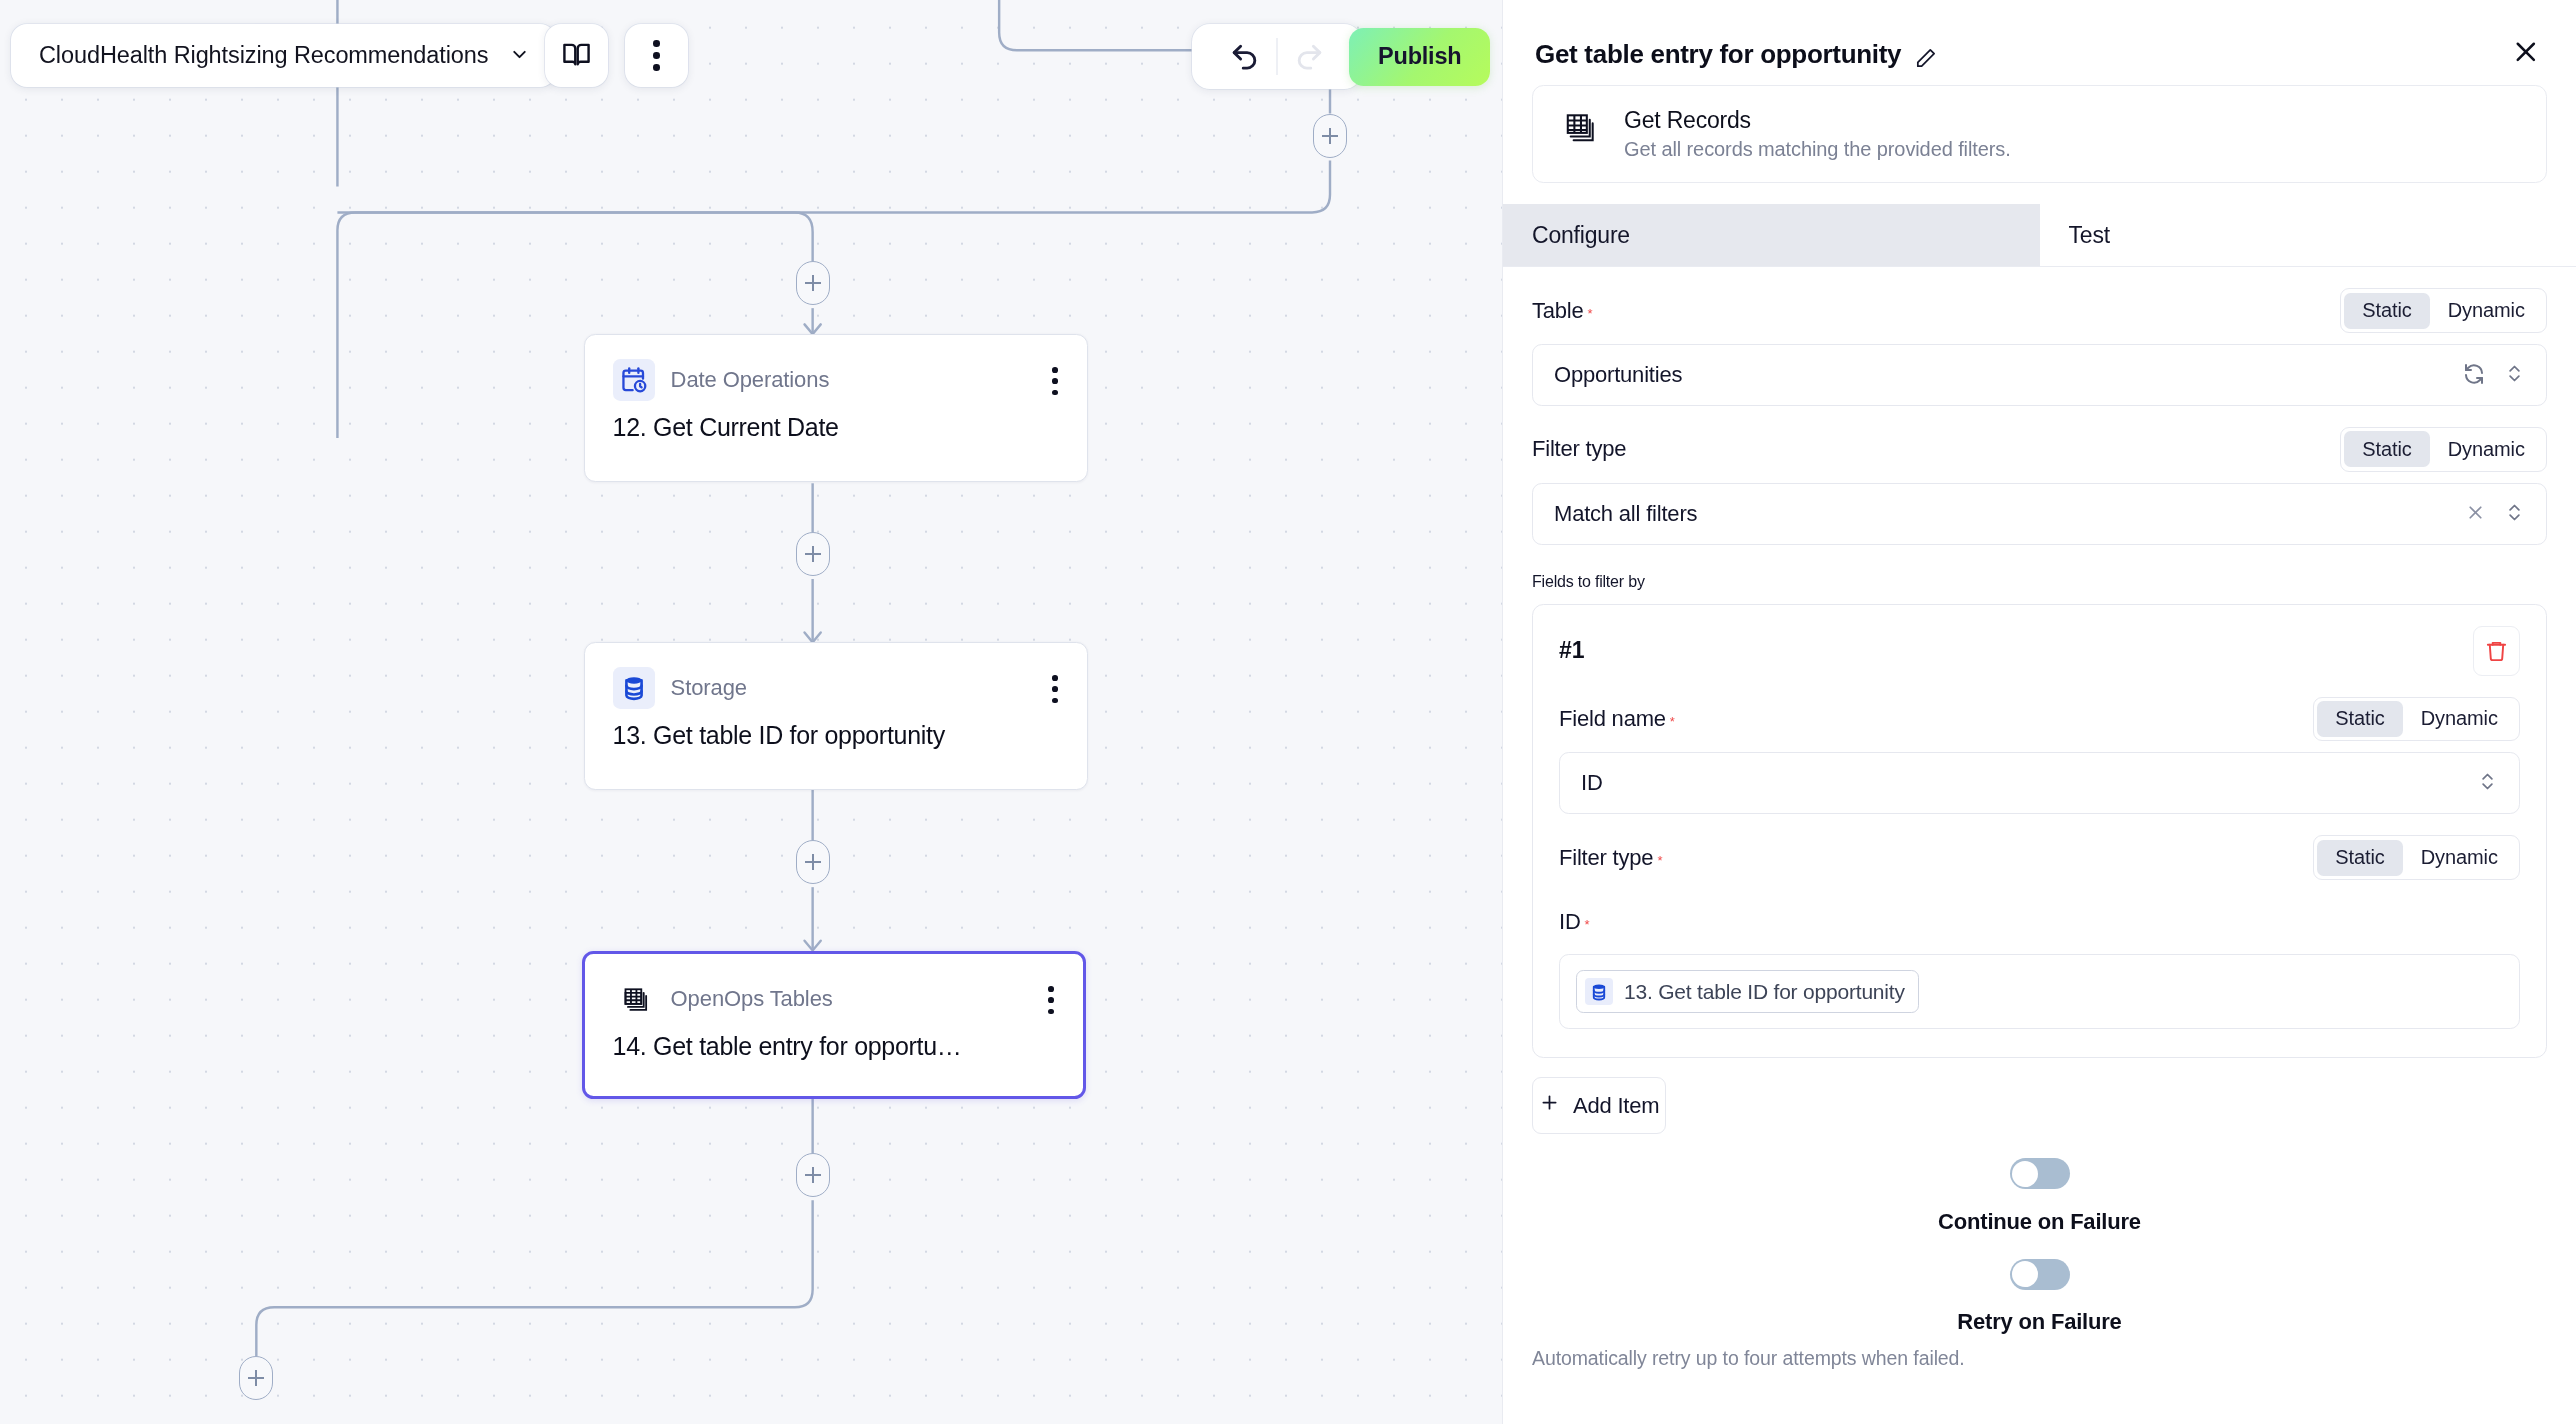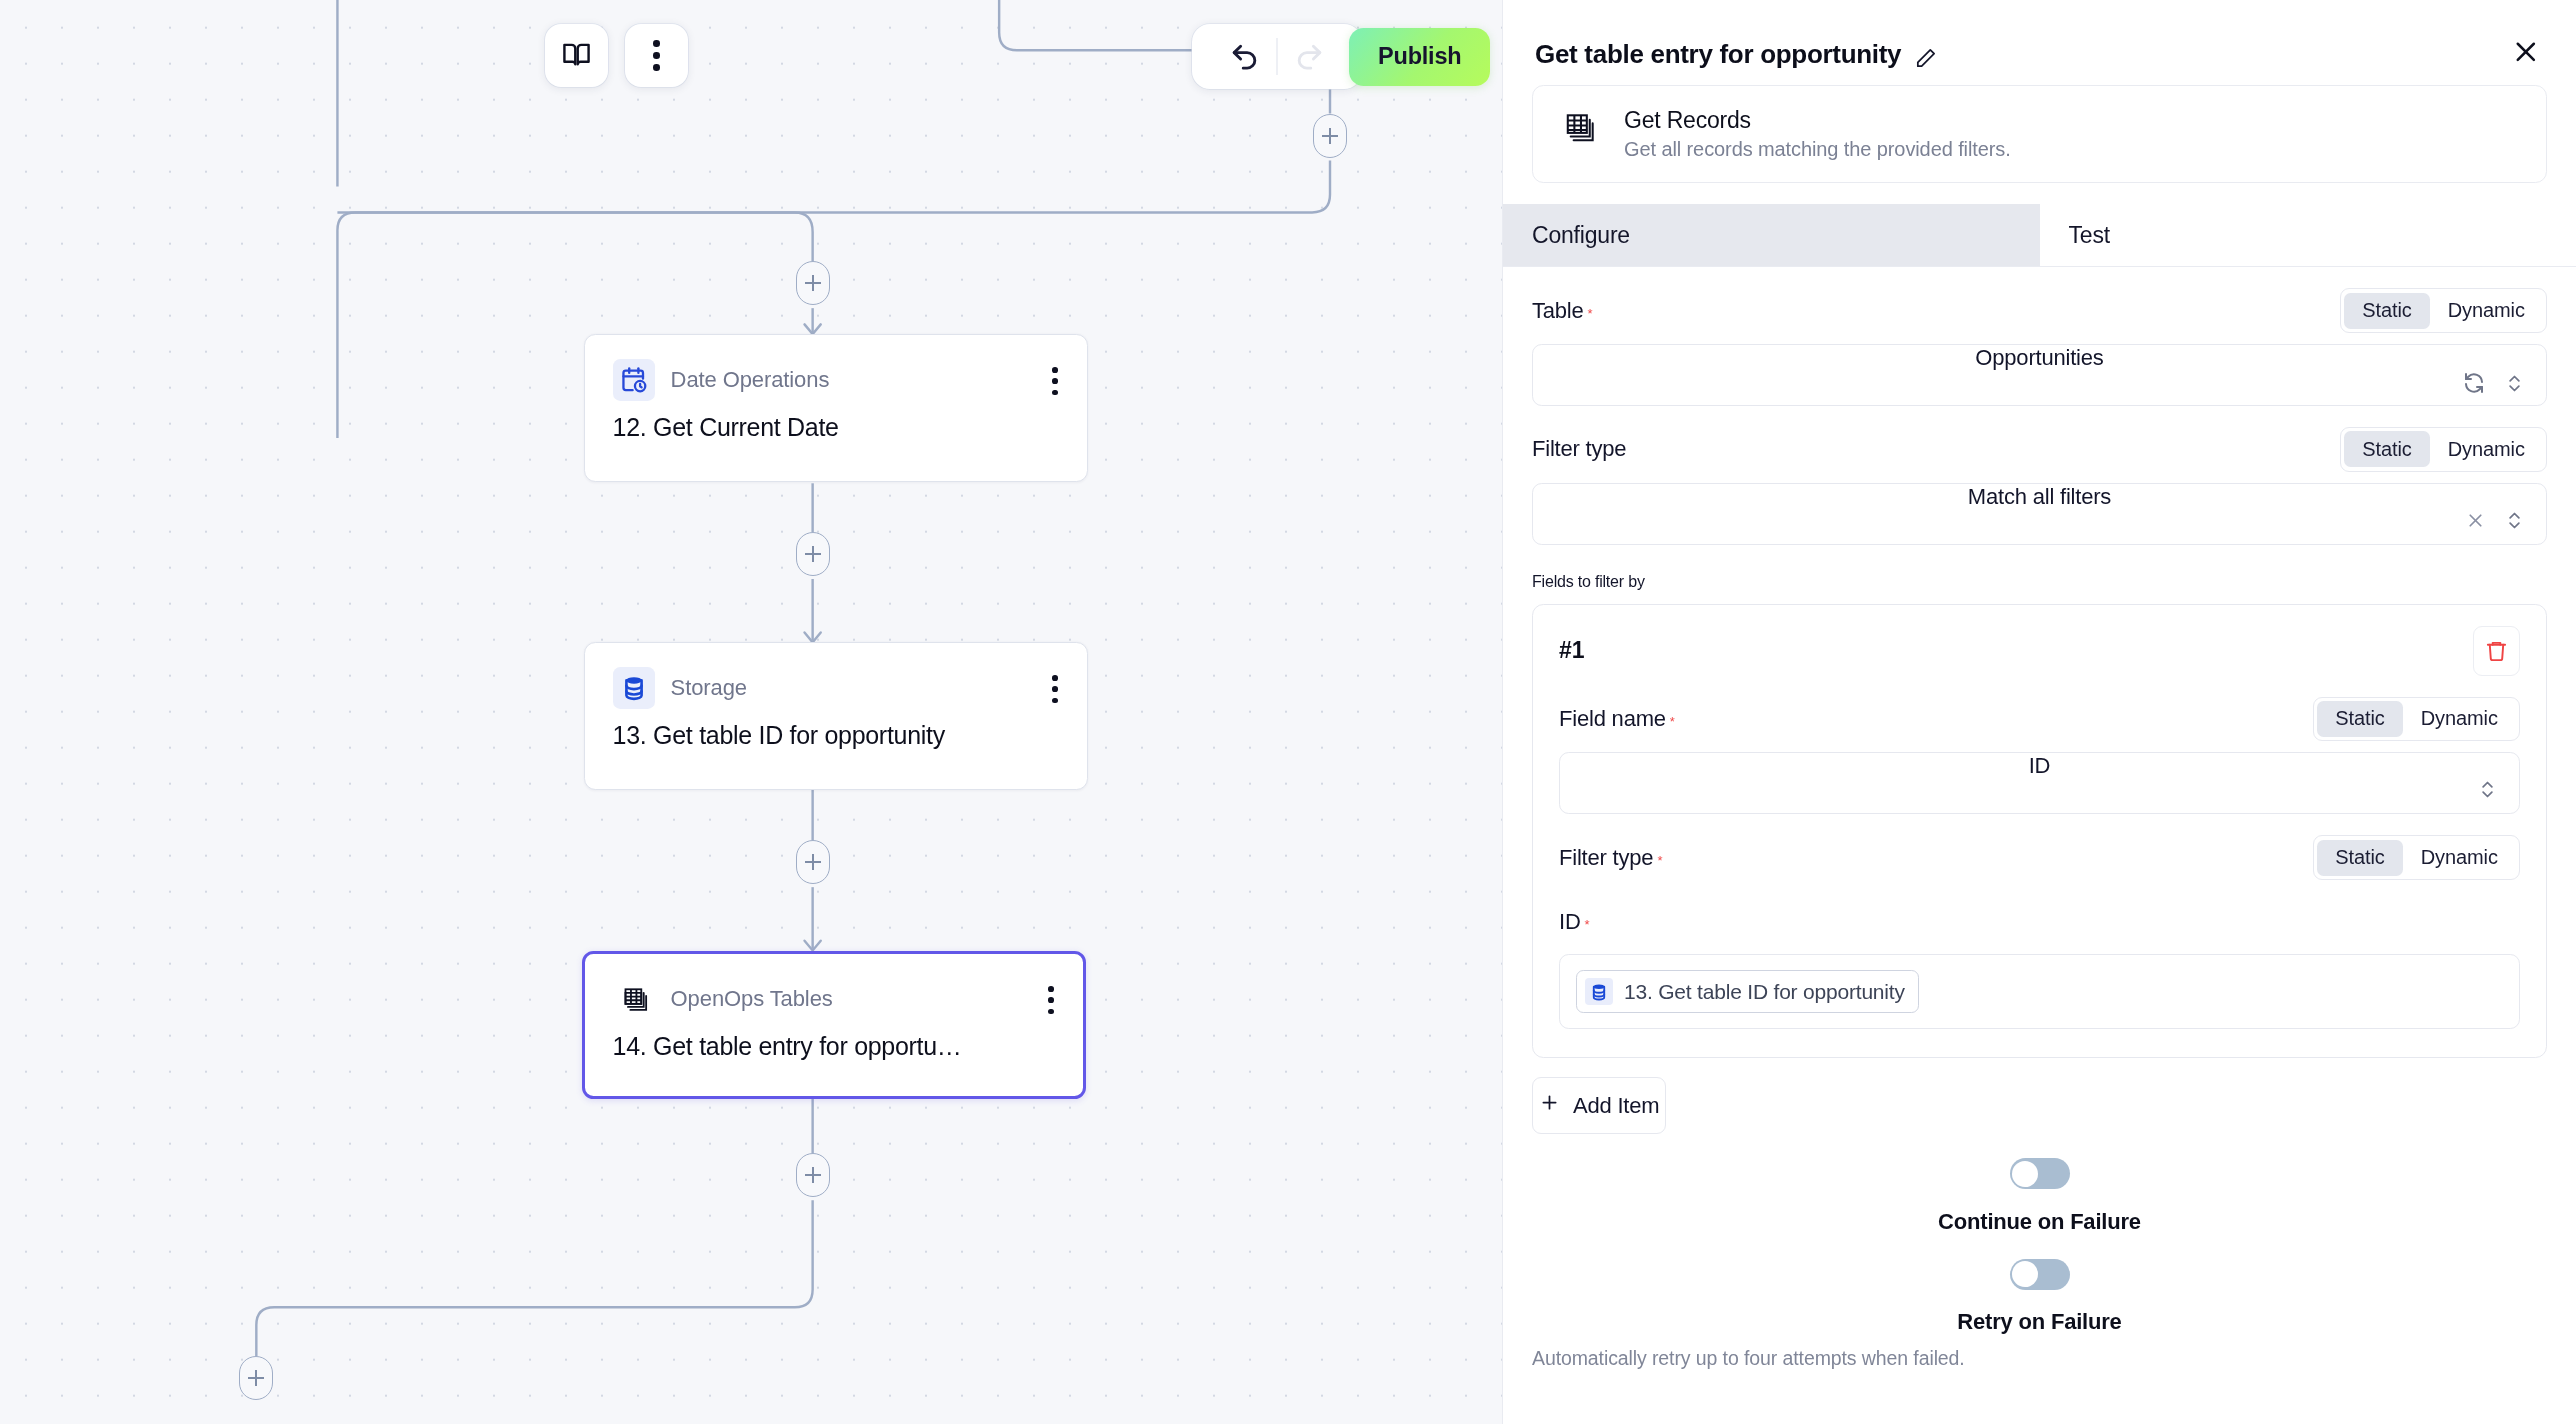--- a/index.html
+++ b/index.html
@@ -269,6 +269,14 @@
       </g>
     </svg>
 
+    <div id="flow-name-pill" class="tb-pill">
+      <span id="flow-name-text">CloudHealth Rightsizing Recommendations</span>
+      <span>
+        <svg width="21" height="21" viewBox="0 0 24 24" fill="none" stroke="#10121f" stroke-width="2.2" stroke-linecap="round" stroke-linejoin="round">
+            <polyline points="6 9 12 15 18 9"></polyline>
+          </svg>
+      </span>
+    </div>
 
     <div id="book-pill" class="tb-pill">
       <span>

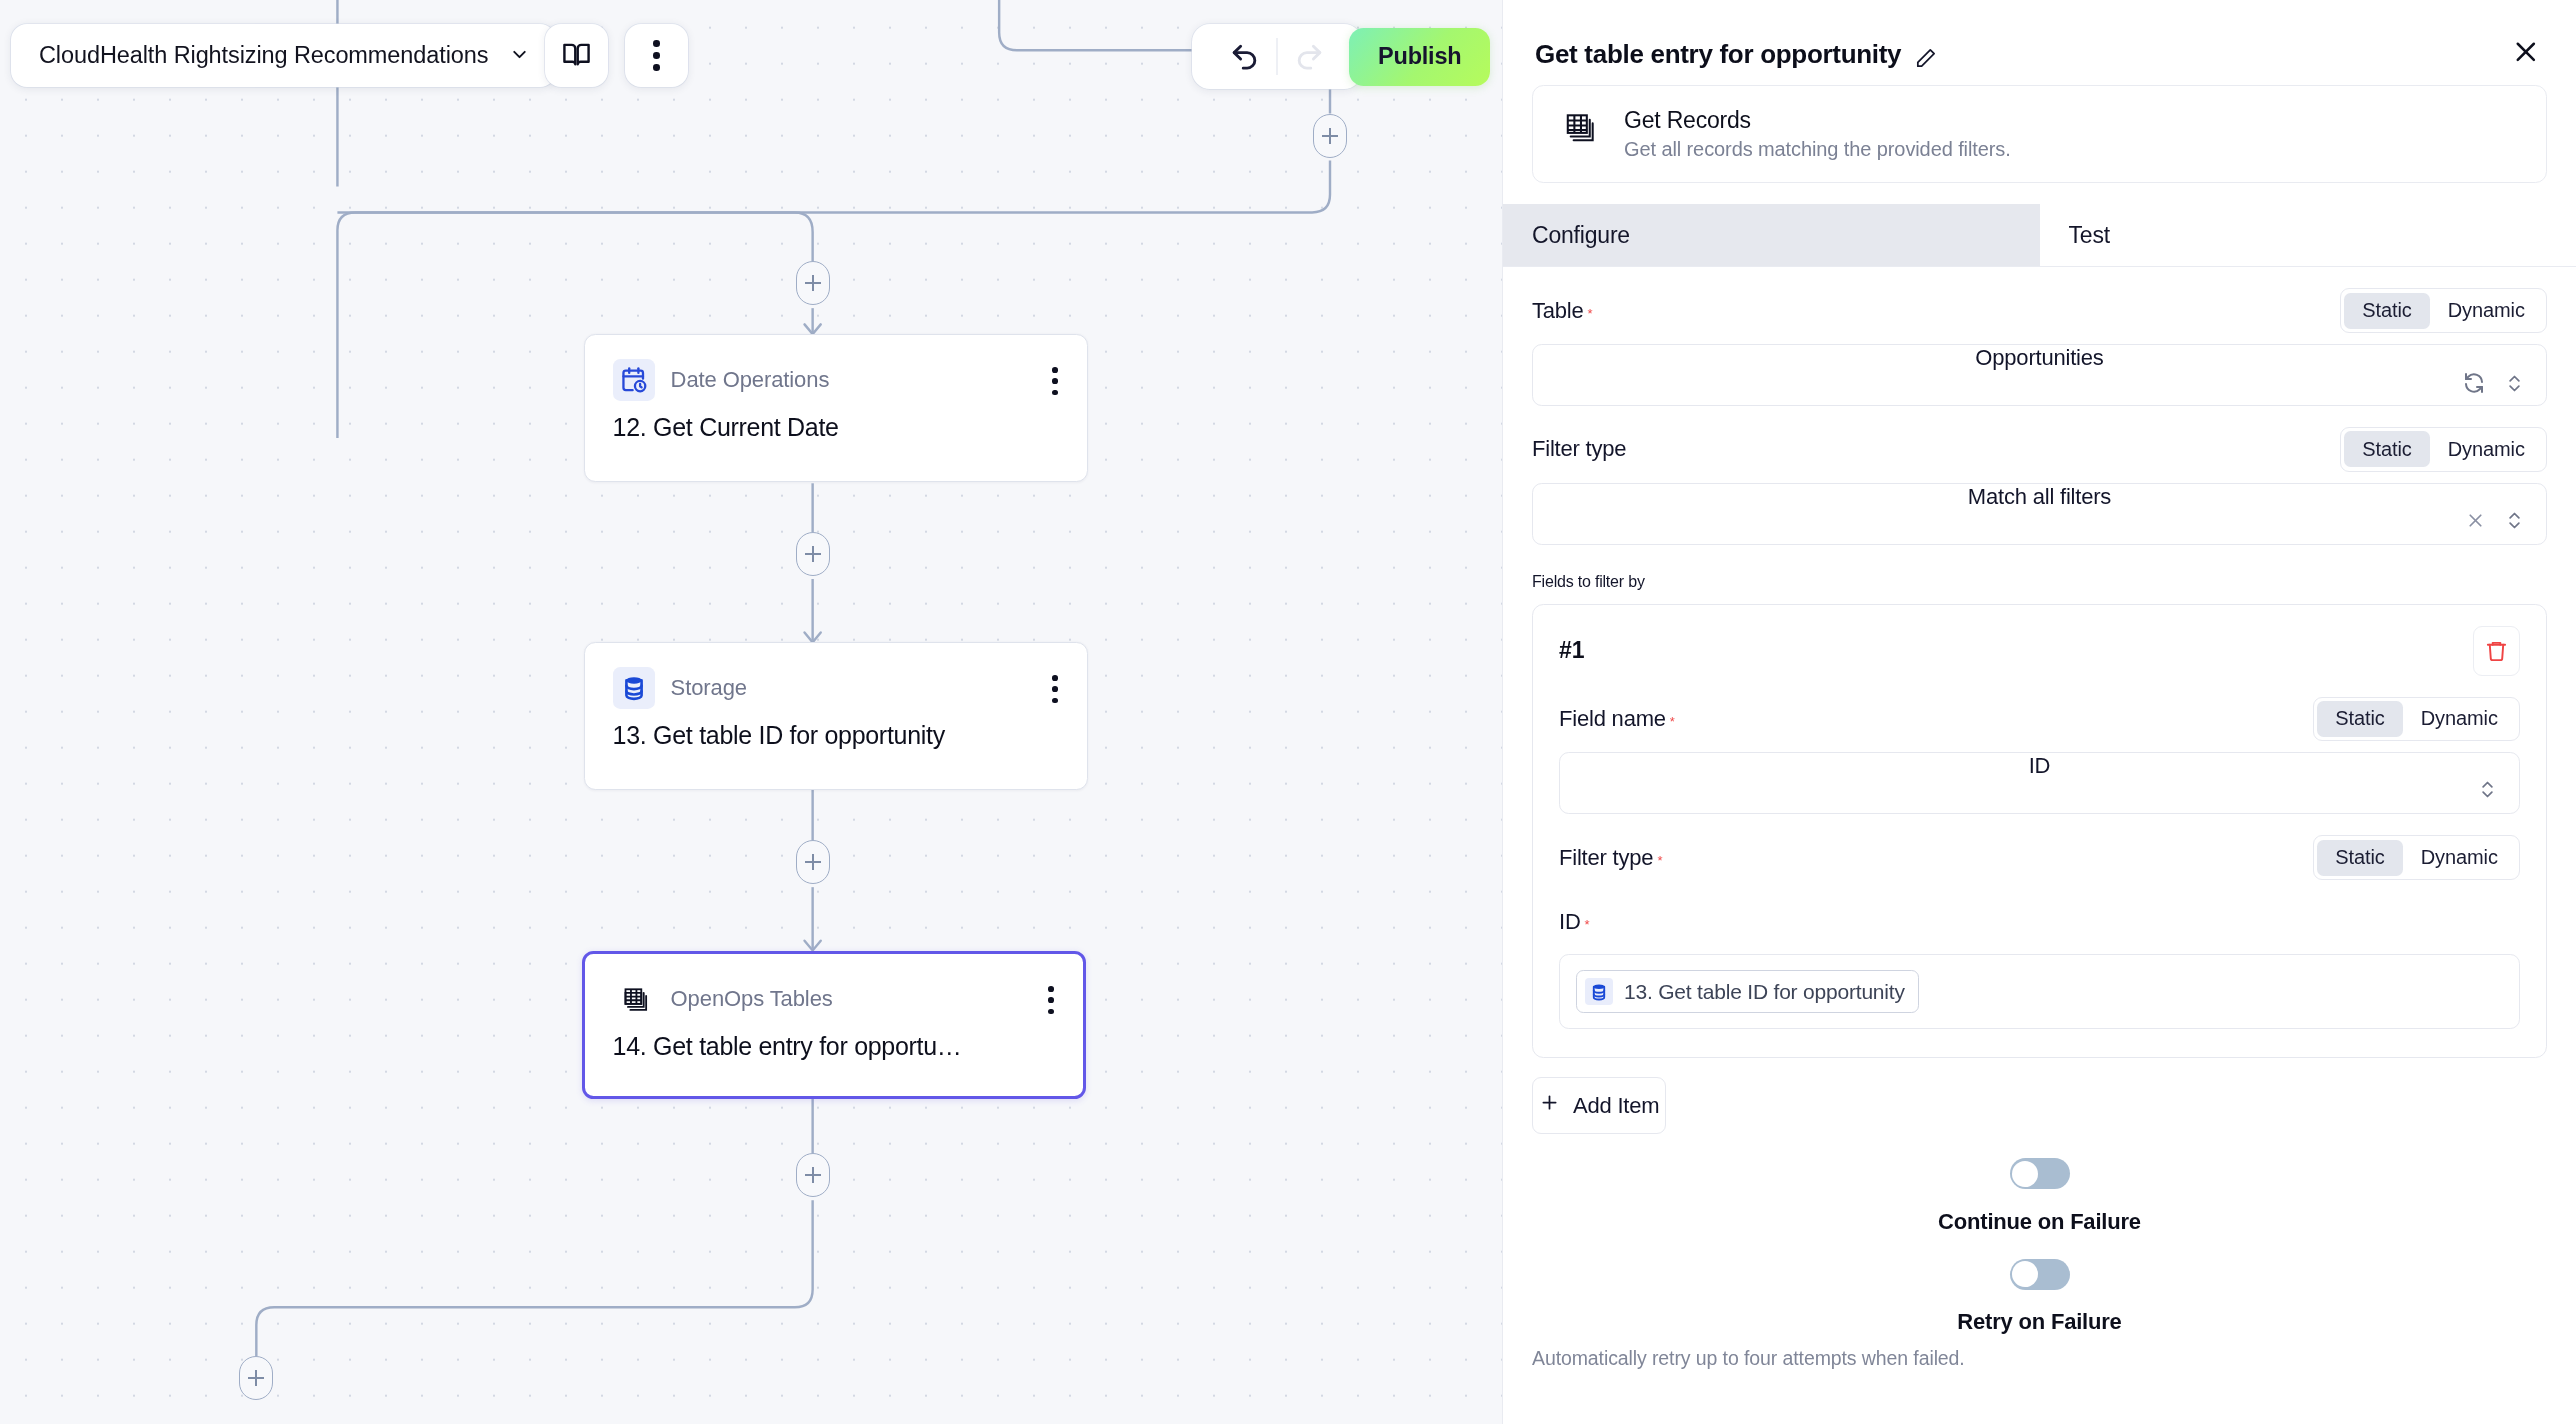--- a/index.html
+++ b/index.html
@@ -166,7 +166,7 @@
     border: 1.6px solid #e6e8ef; border-radius: 9.7px;
     display: flex; align-items: center;
     padding: 0 21px 0 21px;
-    background: #fff; cursor: pointer; flex-direction: column;
+    background: #fff; cursor: pointer;
   }
   .select-value { font-size: 22px; color: #13152a; letter-spacing: -0.2px; }
   .select-icons { margin-left: auto; display: flex; align-items: center; gap: 18px; }

